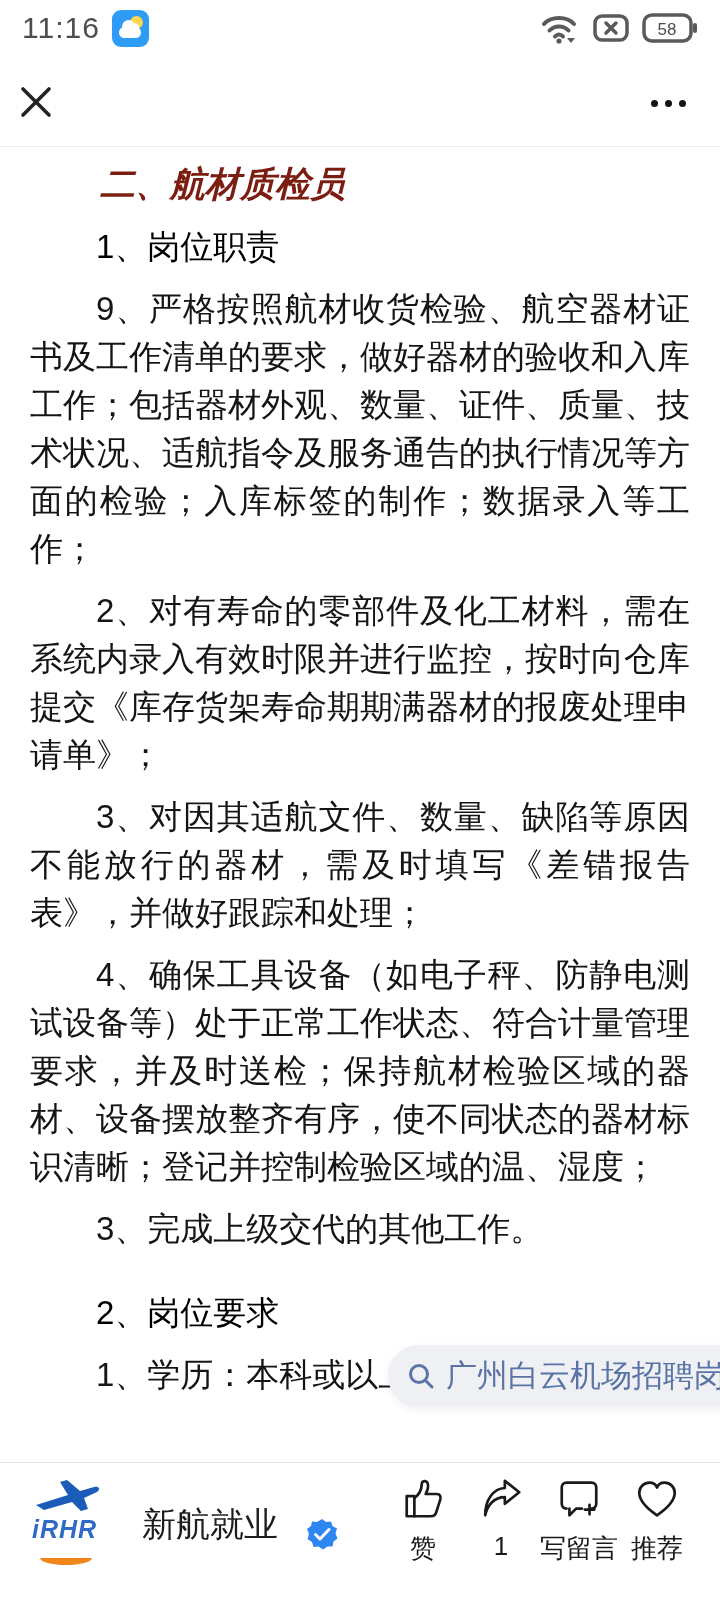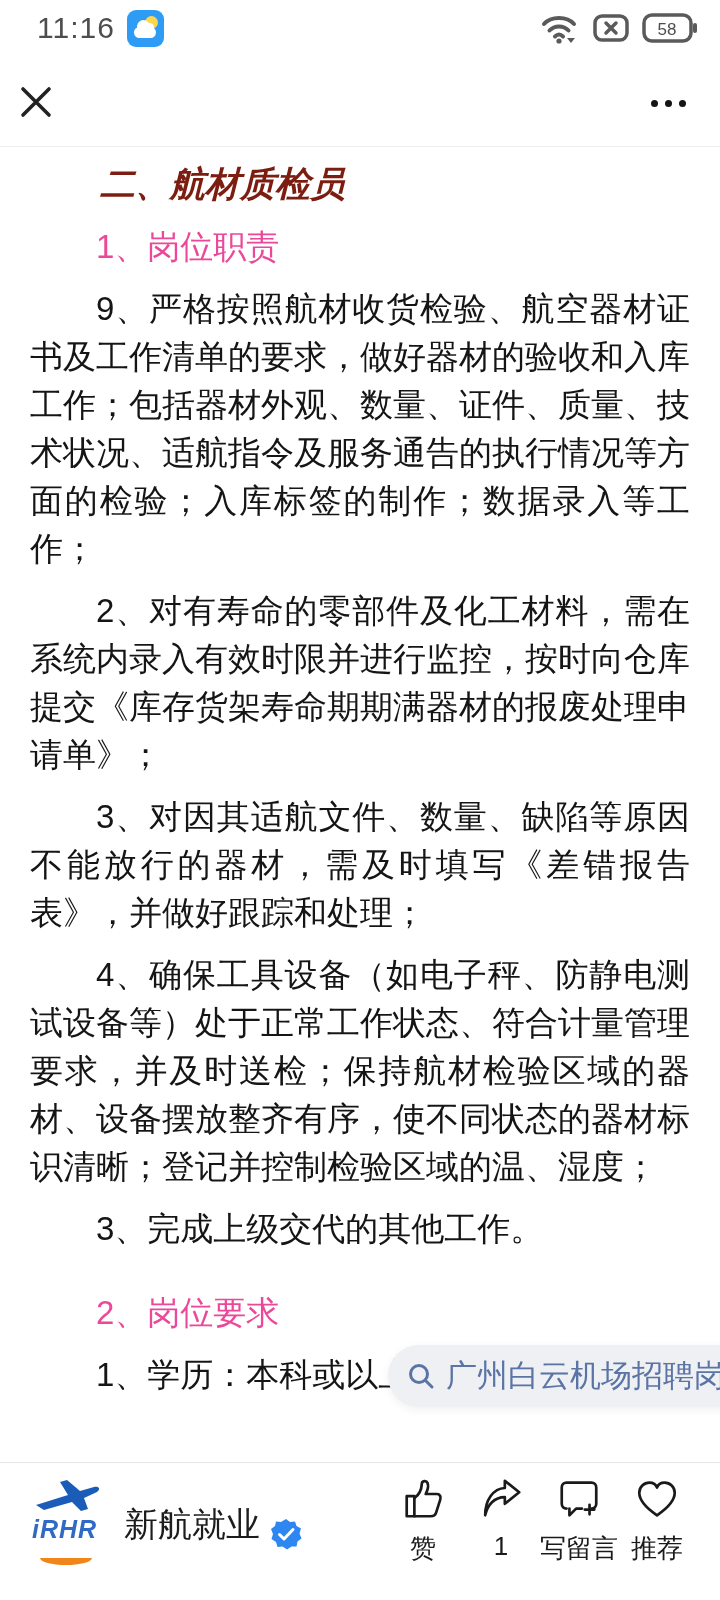--- a/index.html
+++ b/index.html
@@ -17,7 +17,7 @@
     position: absolute; top: 0; left: 0; right: 0; height: 56px;
     display: flex; align-items: center; padding: 0 22px;
   }
-  .status-time { font-size: 30px; color: #4d4d4d; letter-spacing: 1px; margin-left: 15px; }
+  .status-time { font-size: 30px; color: #4d4d4d; letter-spacing: 1px; }
   .weather-chip {
     width: 37px; height: 37px; border-radius: 9px; background: #2e9cf4;
     margin-left: 12px; position: relative; overflow: hidden;

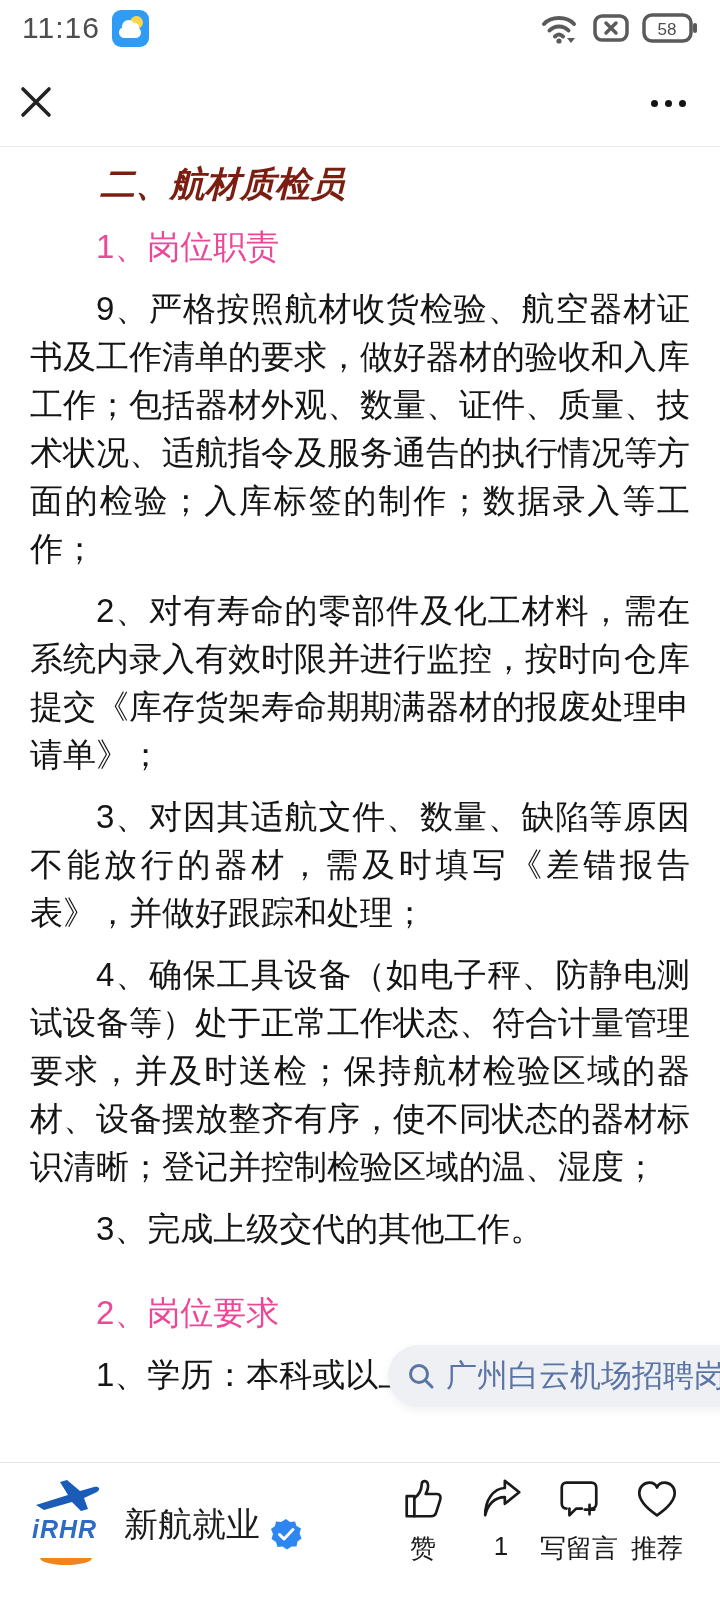--- a/index.html
+++ b/index.html
@@ -49,7 +49,7 @@
     color: #7b1d10; text-indent: 2em; line-height: 50px; font-style: italic;
   }
   .article .h-sub {
-    margin-top: 14px; color: #ec4899; text-indent: 2em;
+    margin-top: 14px; color: #000000; text-indent: 2em;
   }
   .article p.body-p {
     margin: 14px 0; text-indent: 2em;

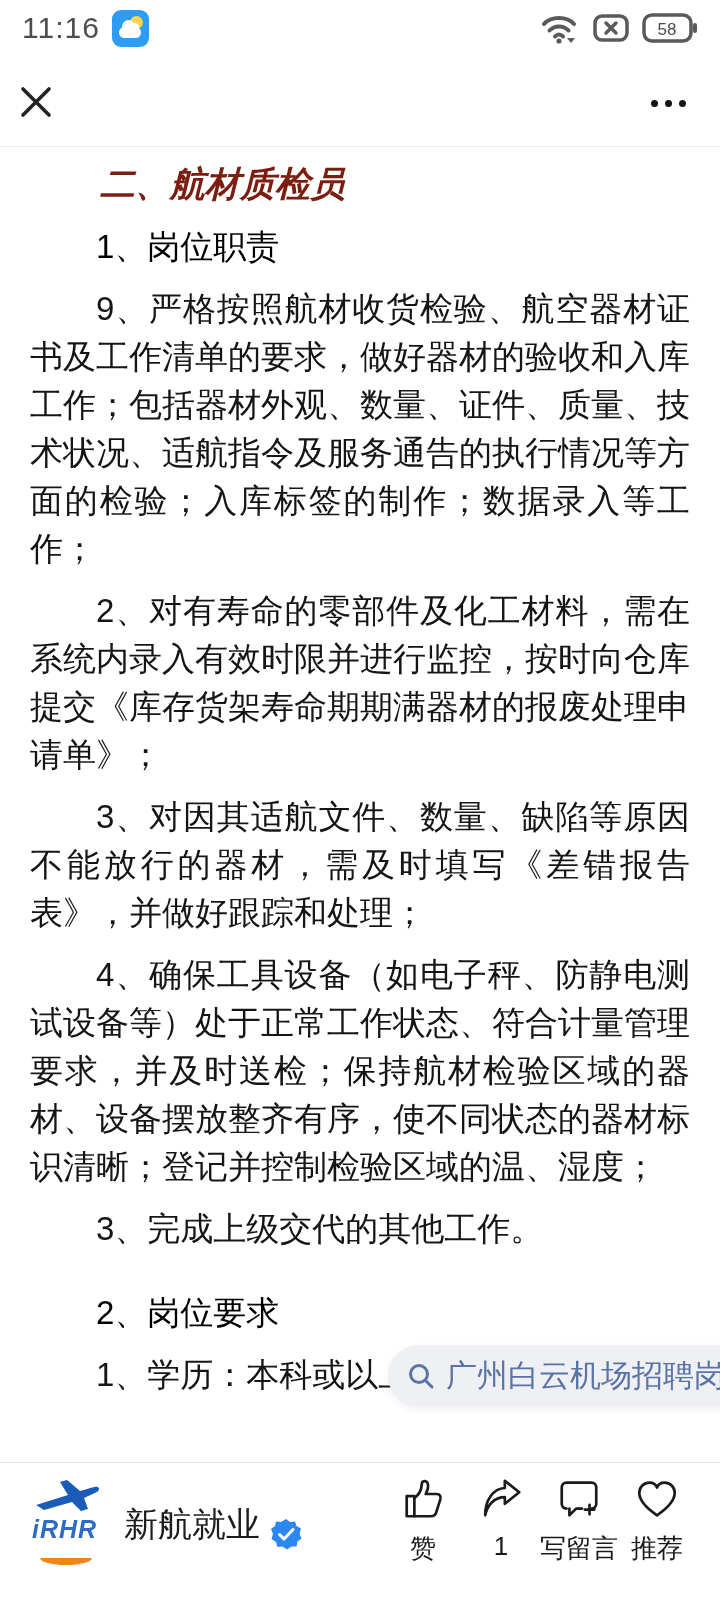--- a/index.html
+++ b/index.html
@@ -75,7 +75,7 @@
     background: #fff; border-top: 1px solid #e6e6e6;
     display: flex; align-items: flex-start; padding: 10px 24px 0 30px; z-index: 6;
   }
-  .account { display: flex; align-items: center; cursor: pointer; }
+  .account { display: flex; align-items: center; cursor: pointer; gap: 18px; }
   .logo { width: 74px; height: 92px; position: relative; }
   .logo .irhr {
     position: absolute; left: 2px; top: 42px; font-size: 25px; font-weight: bold;

